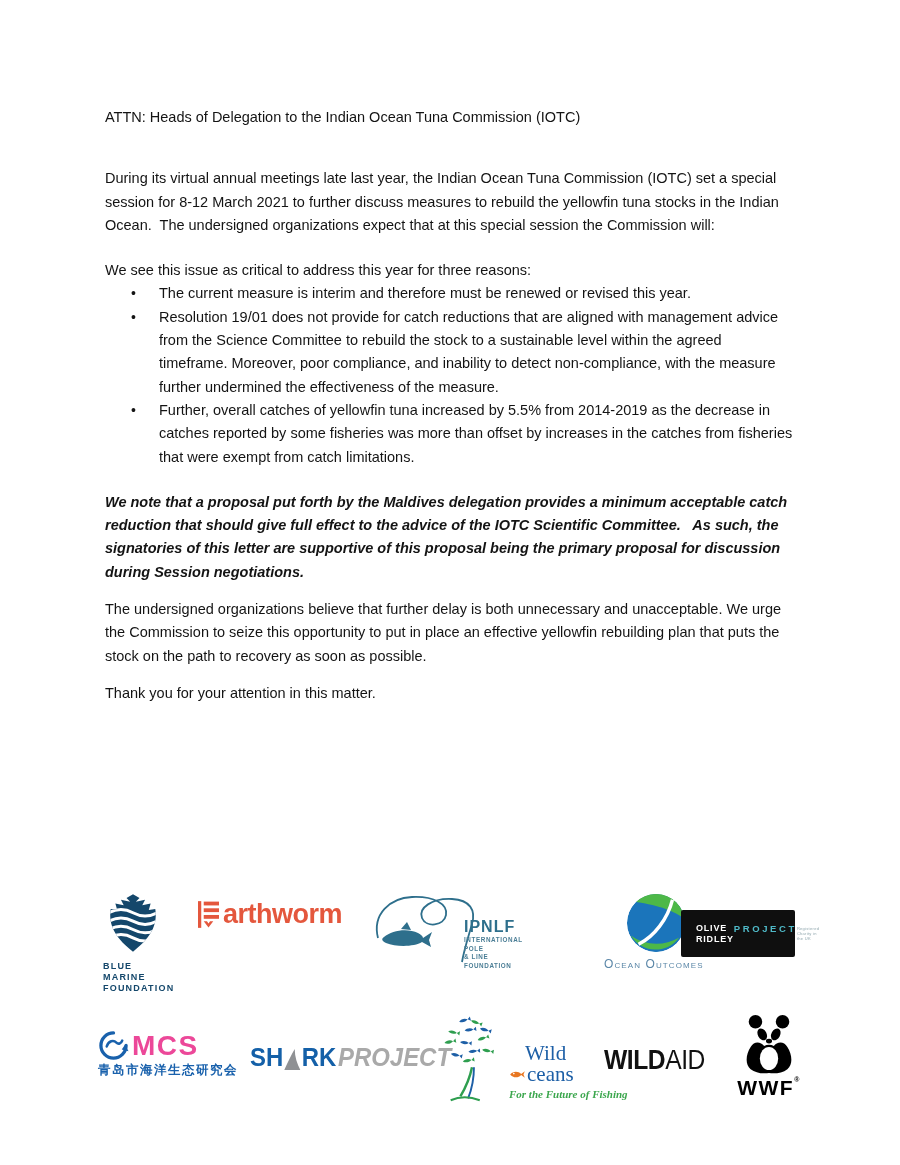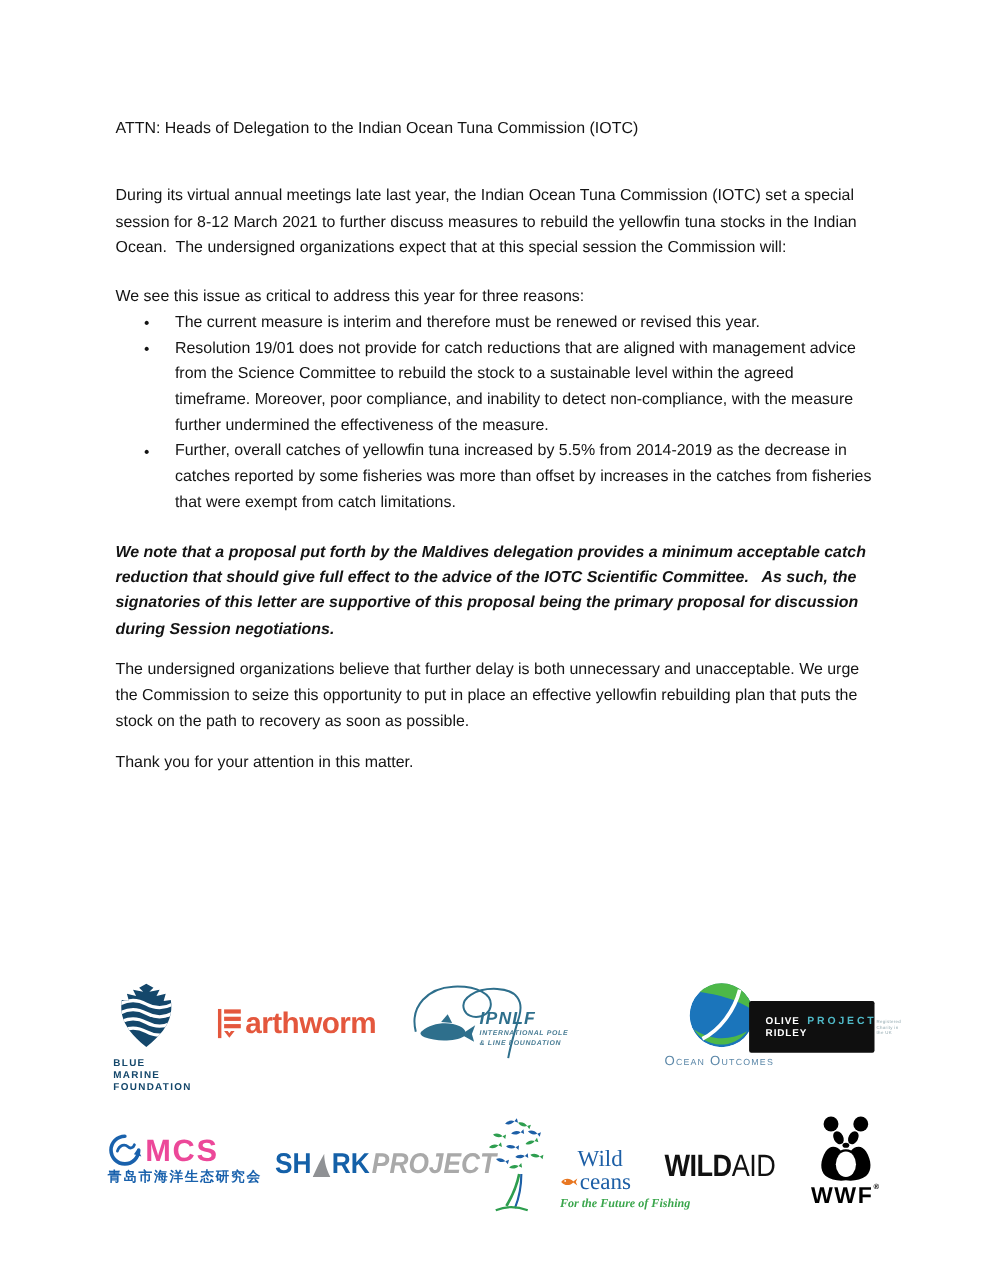--- a/index.html
+++ b/index.html
@@ -29,7 +29,7 @@
             line-height:11px;color:#14476b;}
   .bmf-text span{display:block;}
   
-  .ew{left:198px;top:30px;display:flex;align-items:center;gap:4px;}
+  .ew{left:198px;top:14px;display:flex;align-items:center;gap:4px;}
   .ew-text{font-size:27px;font-weight:800;color:#e4573d;letter-spacing:-0.5px;line-height:28px;}
   
   .ipnlf{left:368px;top:2px;width:152px;height:78px;}

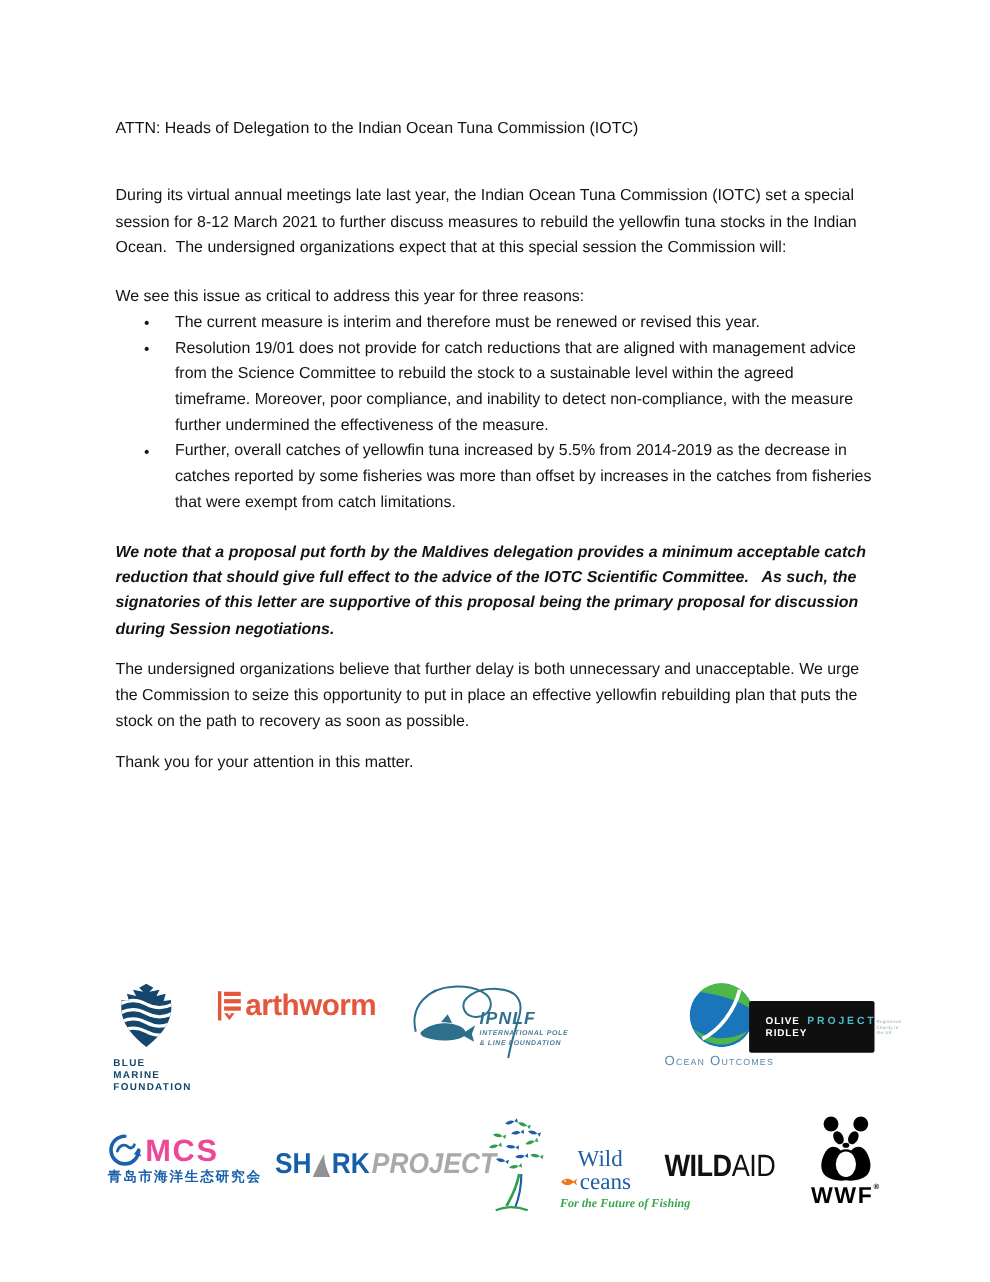--- a/index.html
+++ b/index.html
@@ -34,7 +34,7 @@
   
   .ipnlf{left:368px;top:2px;width:152px;height:78px;}
   .ipnlf svg{position:absolute;left:0;top:0;}
-  .ipnlf-text{position:absolute;left:68px;top:30px;color:#2e6f8c;font-style:italic;}
+  .ipnlf-text{position:absolute;left:96px;top:30px;color:#2e6f8c;}
   .ipnlf-acr{font-size:16px;font-weight:800;letter-spacing:1px;line-height:18px;}
   .ipnlf-sub{font-size:6.3px;font-weight:700;letter-spacing:0.6px;line-height:8.5px;color:#4a7d95;}
   

